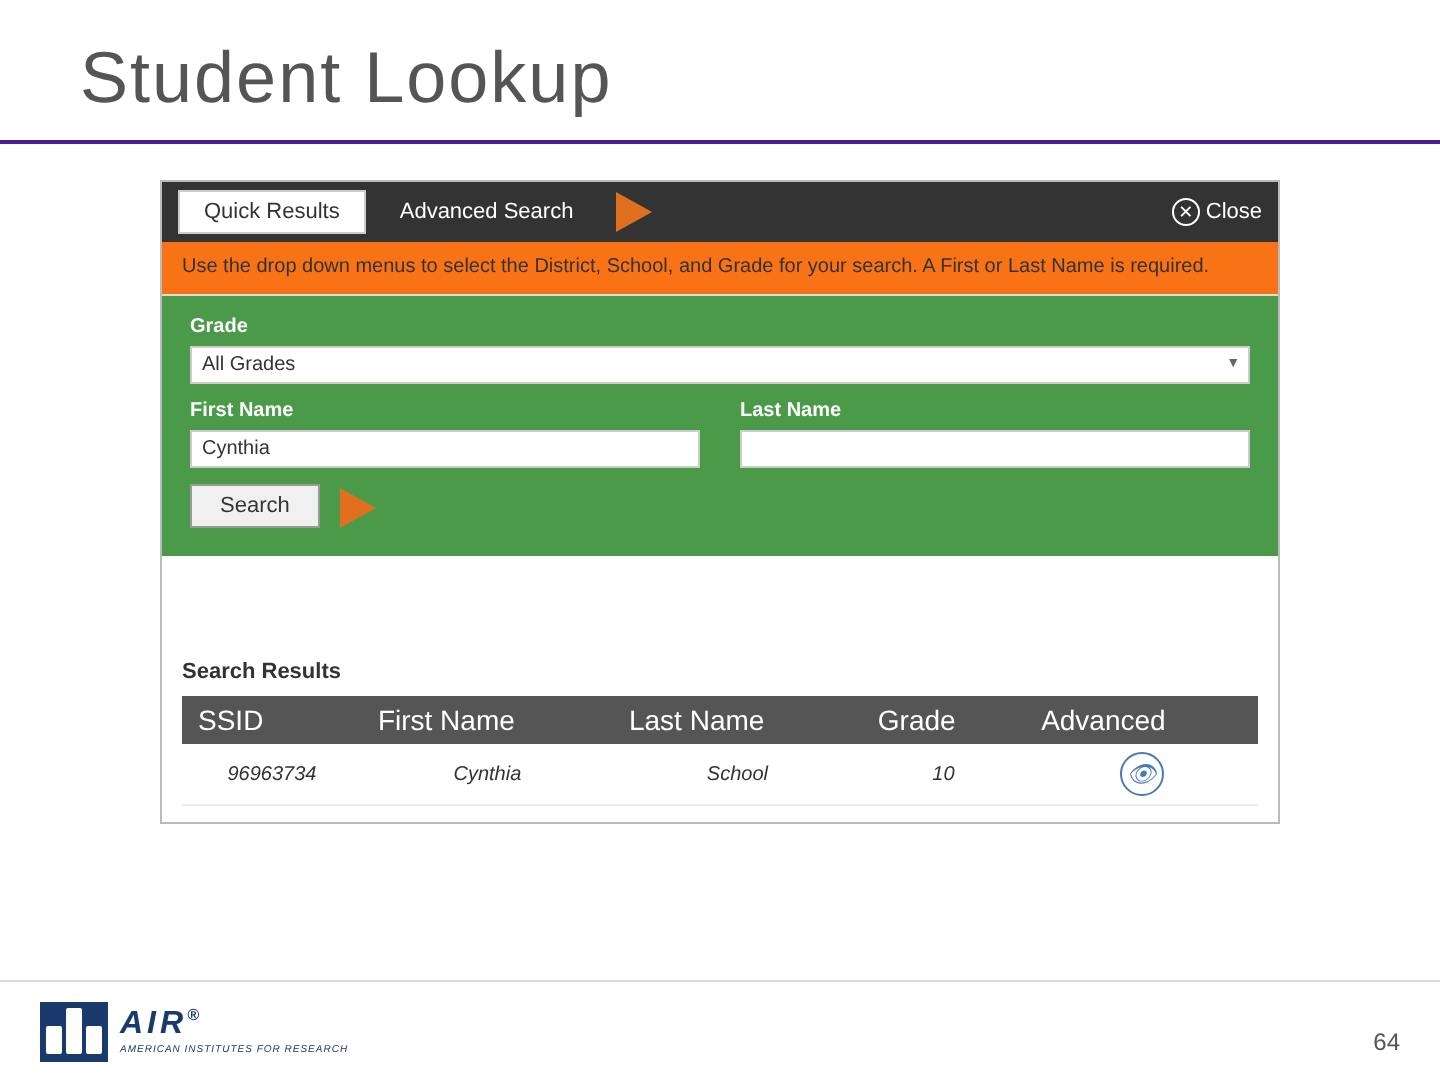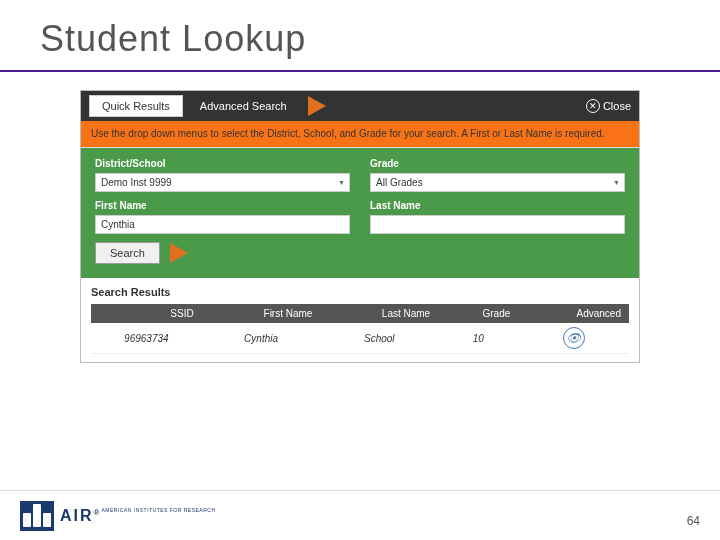--- a/index.html
+++ b/index.html
@@ -300,14 +300,6 @@
     <div class="search-section">
 
       <div class="field-row">
-        <div class="field-group">
-          <div class="field-label">District/School</div>
-          <div class="select-wrapper">
-            <select class="field-select">
-              <option>Demo Inst 9999</option>
-            </select>
-          </div>
-        </div>
         <div class="field-group">
           <div class="field-label">Grade</div>
           <div class="select-wrapper">

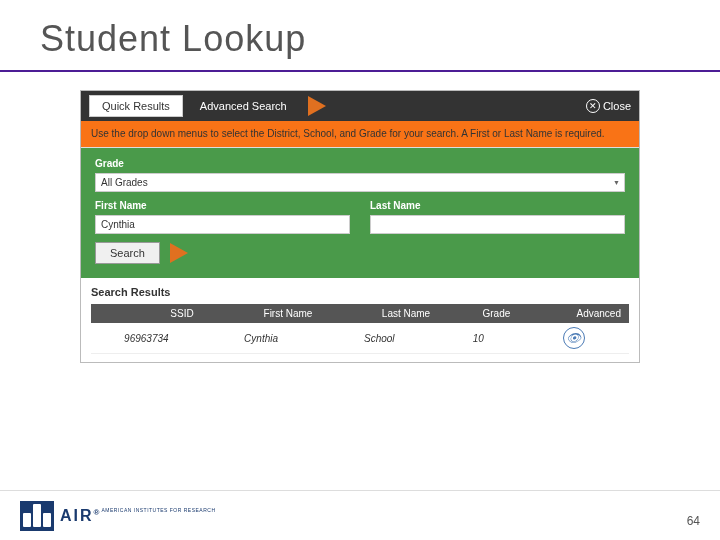--- a/index.html
+++ b/index.html
@@ -148,7 +148,7 @@
     }
     .search-btn-row {
       display: flex;
-      align-items: center;
+      align-items: flex-end;
       gap: 10px;
       margin-top: 6px;
     }

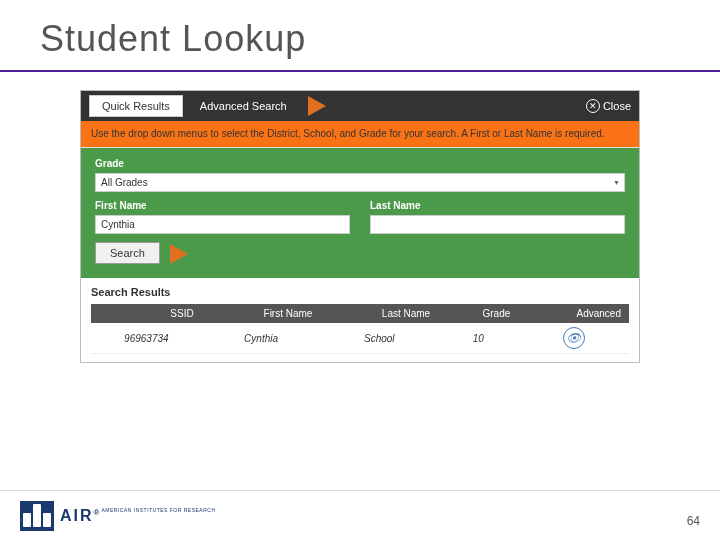--- a/index.html
+++ b/index.html
@@ -177,6 +177,7 @@
       font-weight: bold;
       color: #333;
       margin-bottom: 6px;
+      margin-top: 44px;
     }
     .results-table {
       width: 100%;

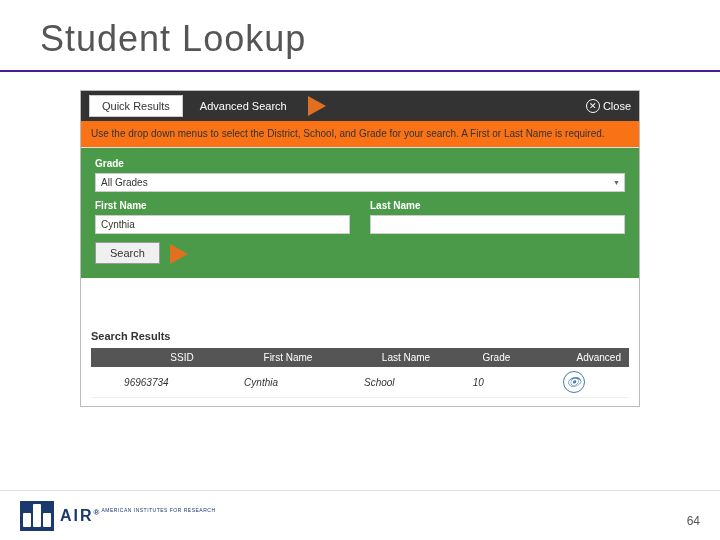--- a/index.html
+++ b/index.html
@@ -190,9 +190,9 @@
     }
     .results-table thead th {
       padding: 4px 8px;
-      text-align: right;
+      text-align: left;
       font-weight: normal;
-      font-size: 10px;
+      font-size: 14px;
     }
     .results-table tbody tr {
       border-bottom: 1px solid #eee;

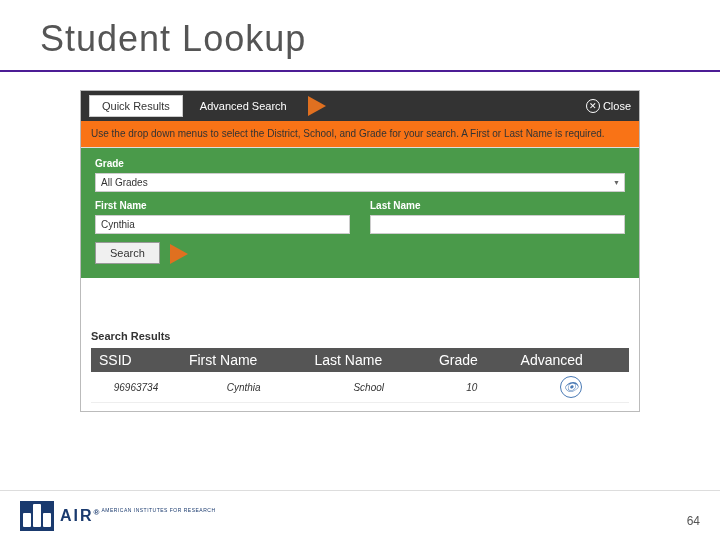--- a/index.html
+++ b/index.html
@@ -254,6 +254,8 @@
     }
     .logo-text-group {
       display: flex;
+      flex-direction: column;
+      font-style: italic;
     }
     .logo-air {
       font-size: 16px;

